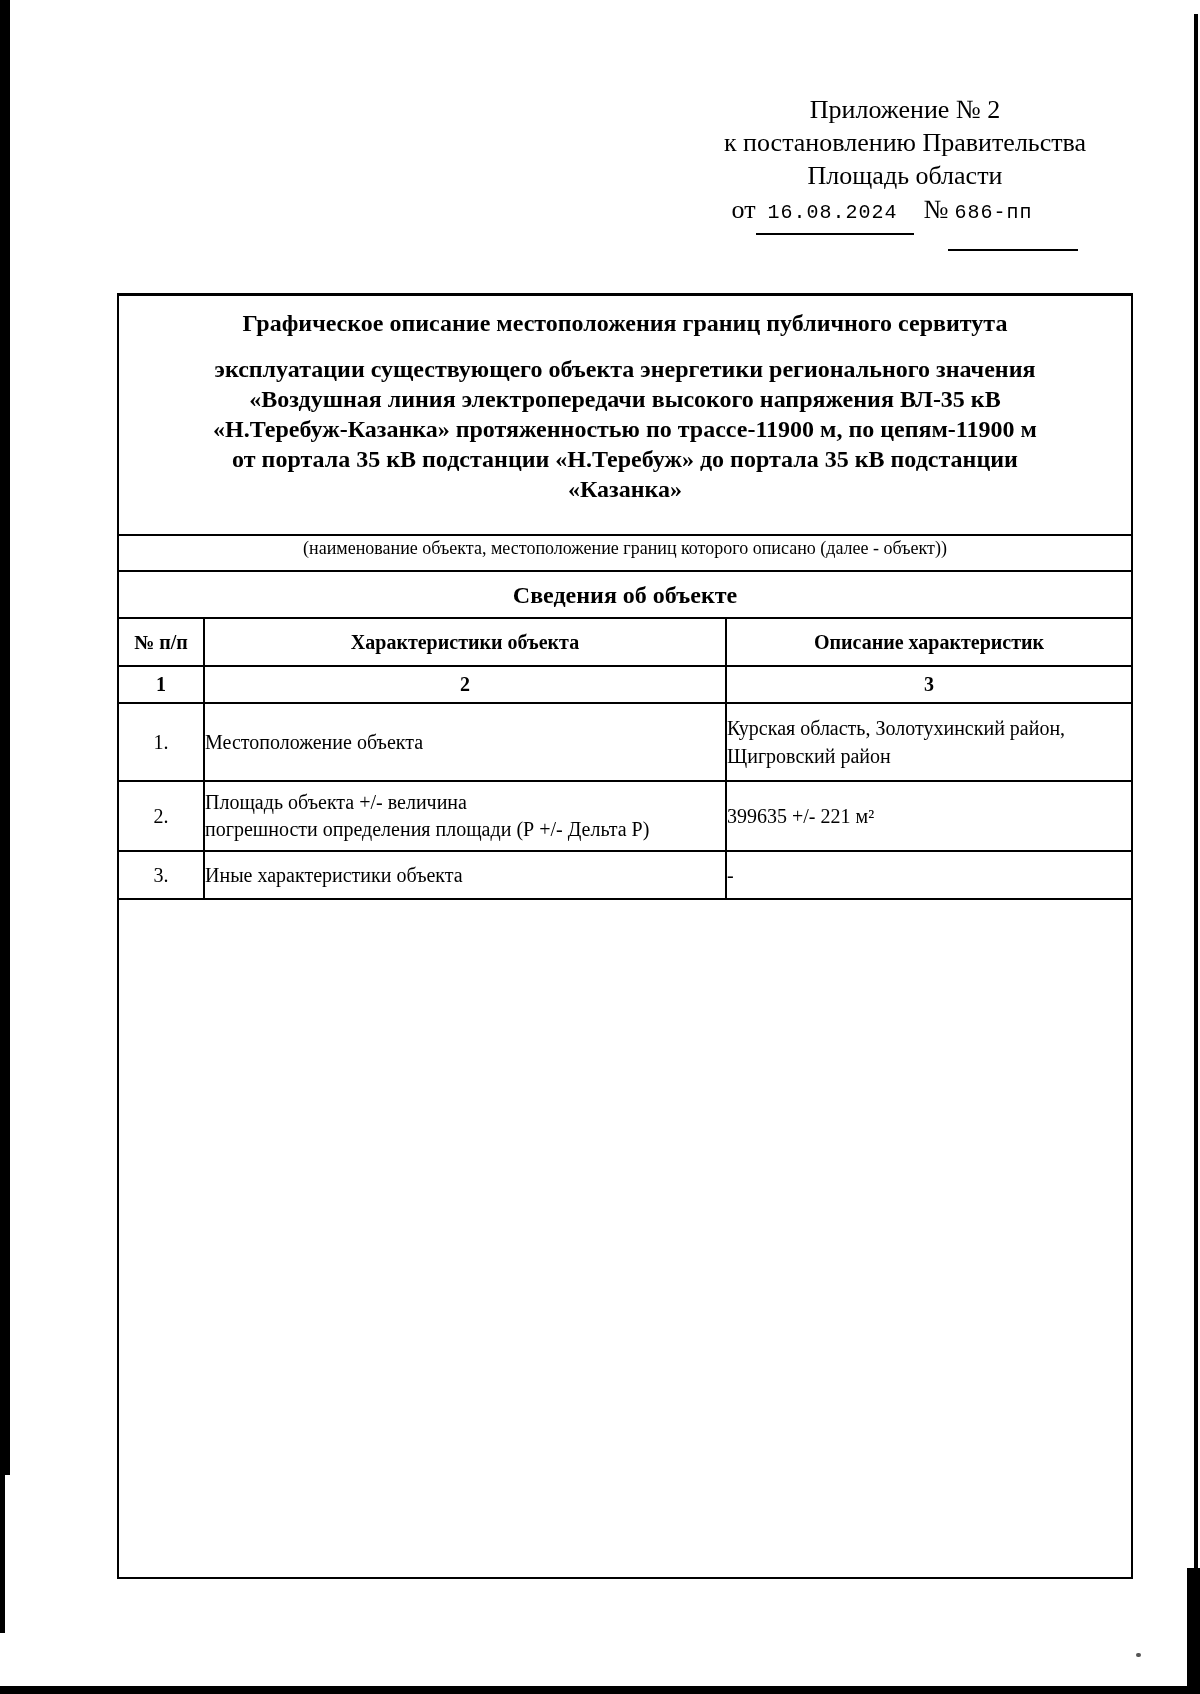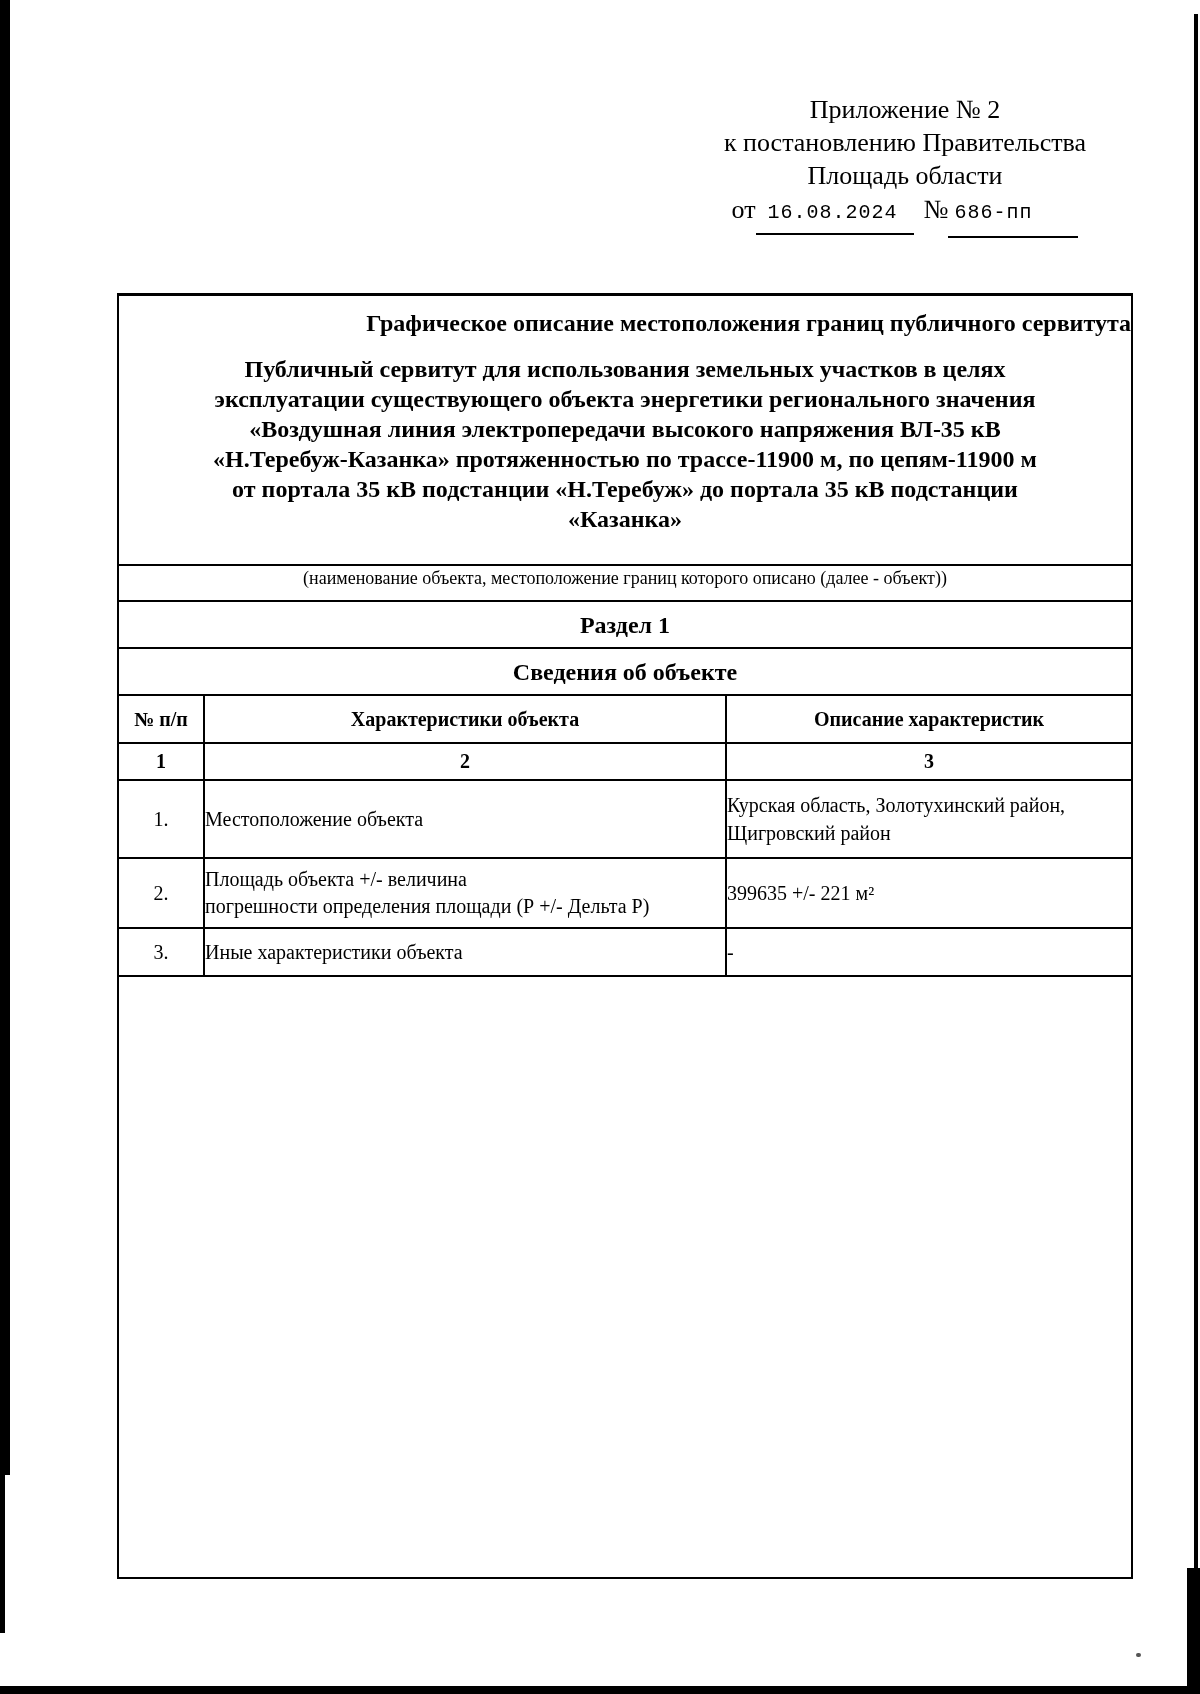--- a/index.html
+++ b/index.html
@@ -36,7 +36,7 @@
   }
   .uline { display: inline-block; border-bottom: 2px solid #000; }
   .u-date { padding: 0 16px 4px 12px; }
-  .u-num  { padding: 0 46px 7px 6px; }
+  .u-num  { padding: 0 46px 20px 6px; }
   .no-sign { margin-left: 10px; }
 
   

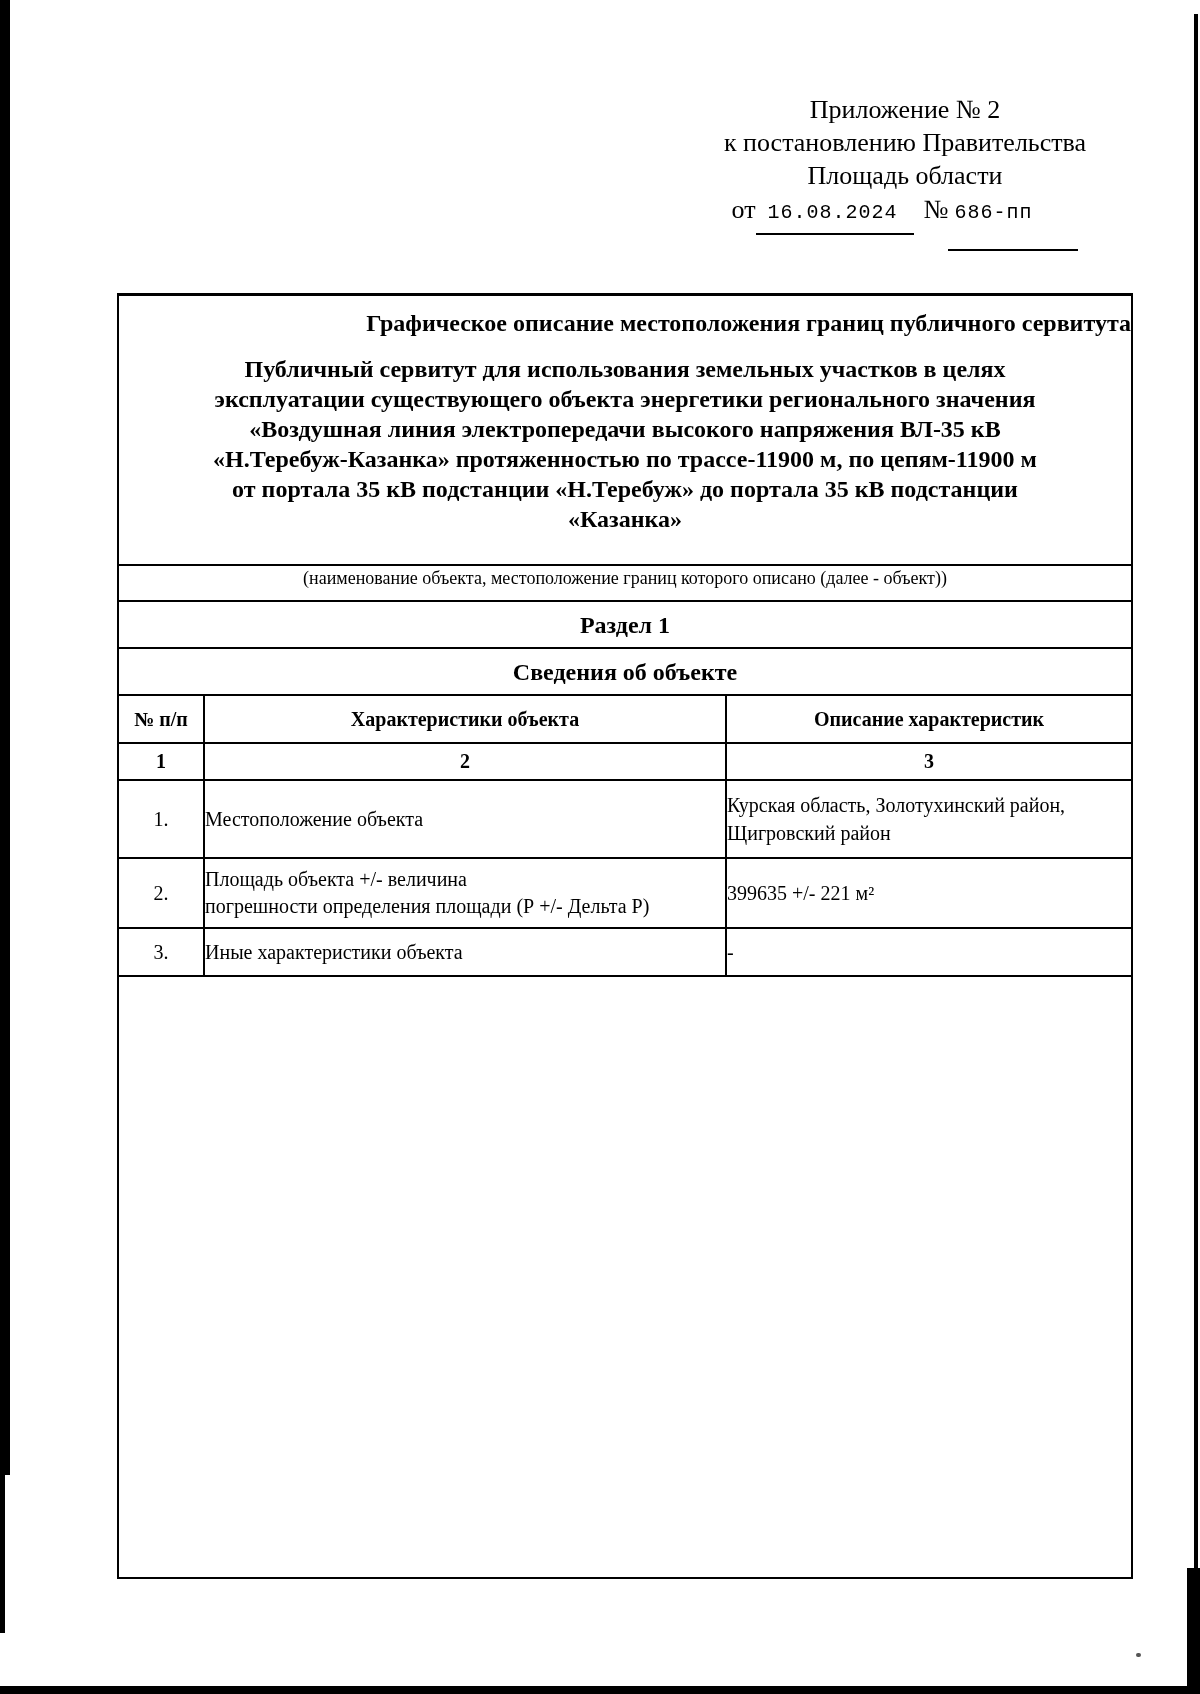--- a/index.html
+++ b/index.html
@@ -50,7 +50,7 @@
   }
   .doc-title {
     padding-top: 12px;
-    text-align: right;
+    text-align: center;
     font-weight: bold; font-size: 24px; line-height: 30px;
   }
   .doc-desc {

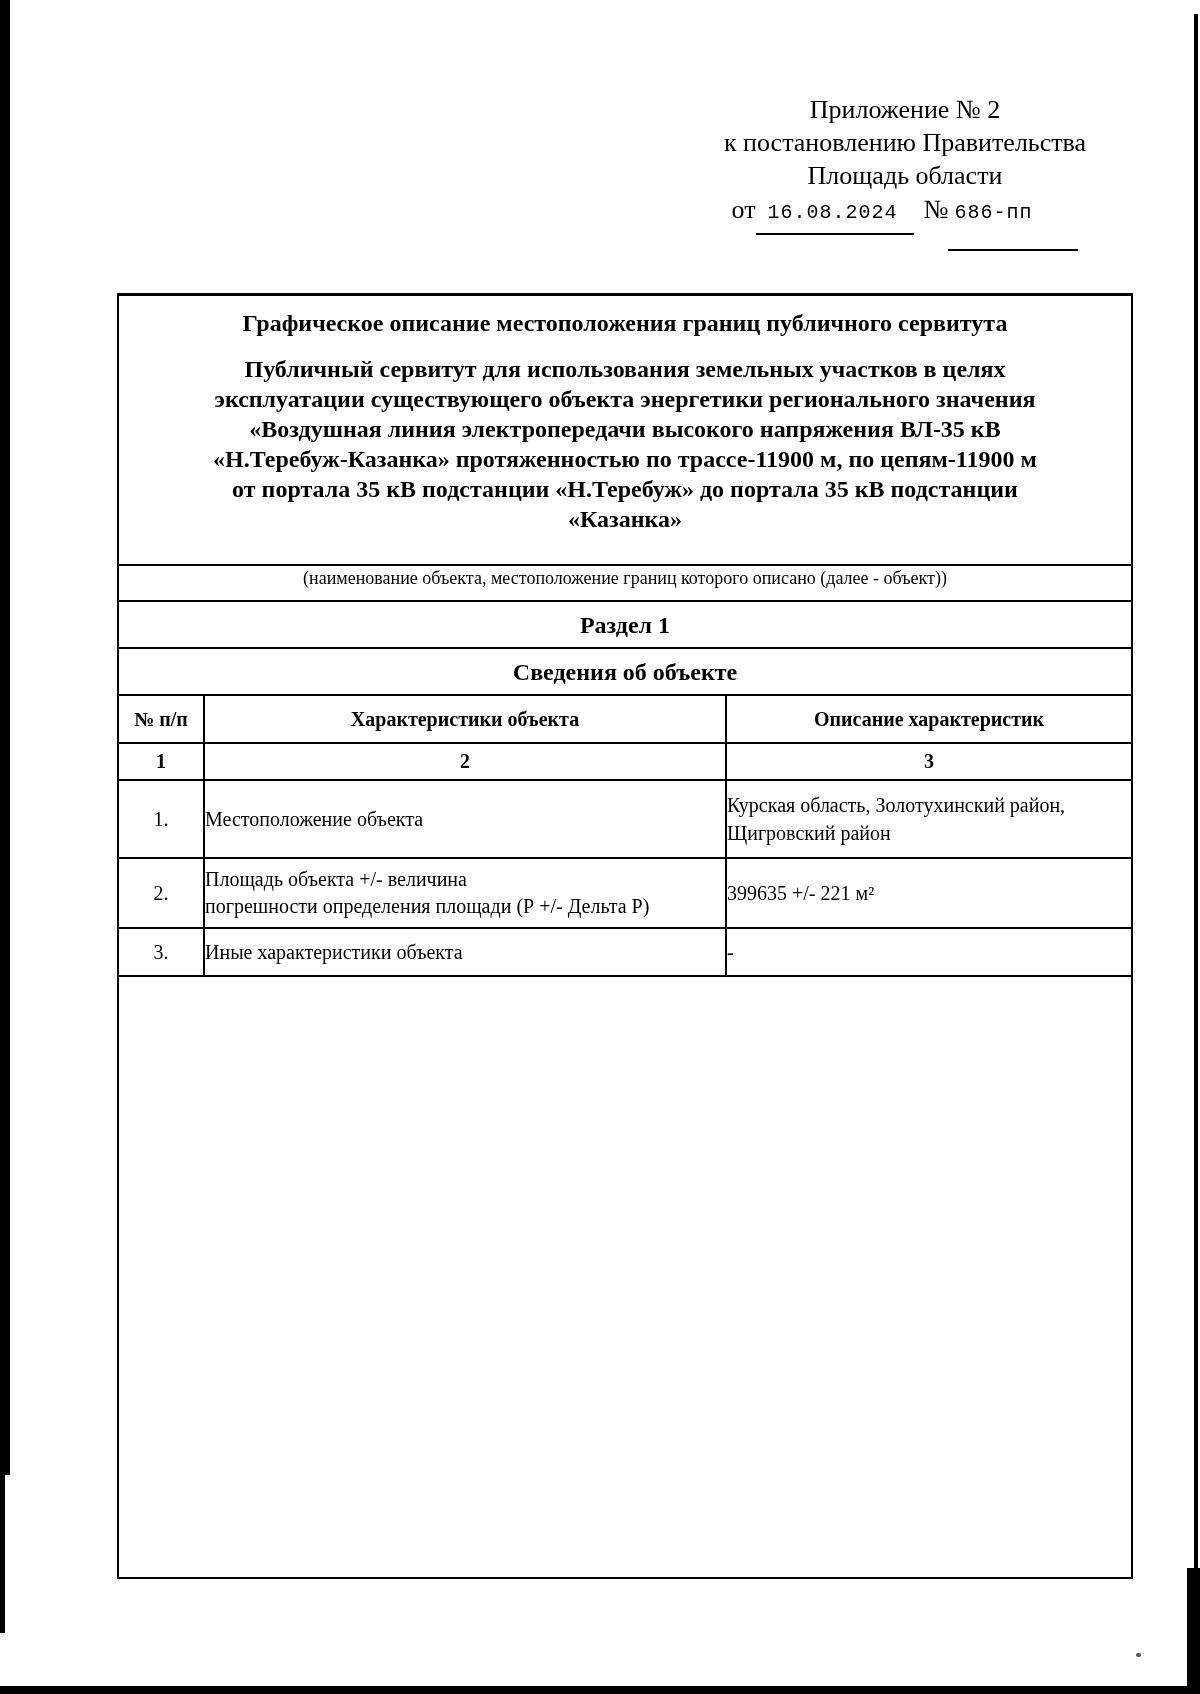--- a/index.html
+++ b/index.html
@@ -125,7 +125,6 @@
   <div class="doc-title">Графическое описание местоположения границ публичного сервитута</div>
 
   <div class="doc-desc">
-    <div>Публичный сервитут для использования земельных участков в целях</div>
     <div>эксплуатации существующего объекта энергетики регионального значения</div>
     <div>«Воздушная линия электропередачи высокого напряжения ВЛ-35 кВ</div>
     <div>«Н.Теребуж-Казанка» протяженностью по трассе-11900 м, по цепям-11900 м</div>

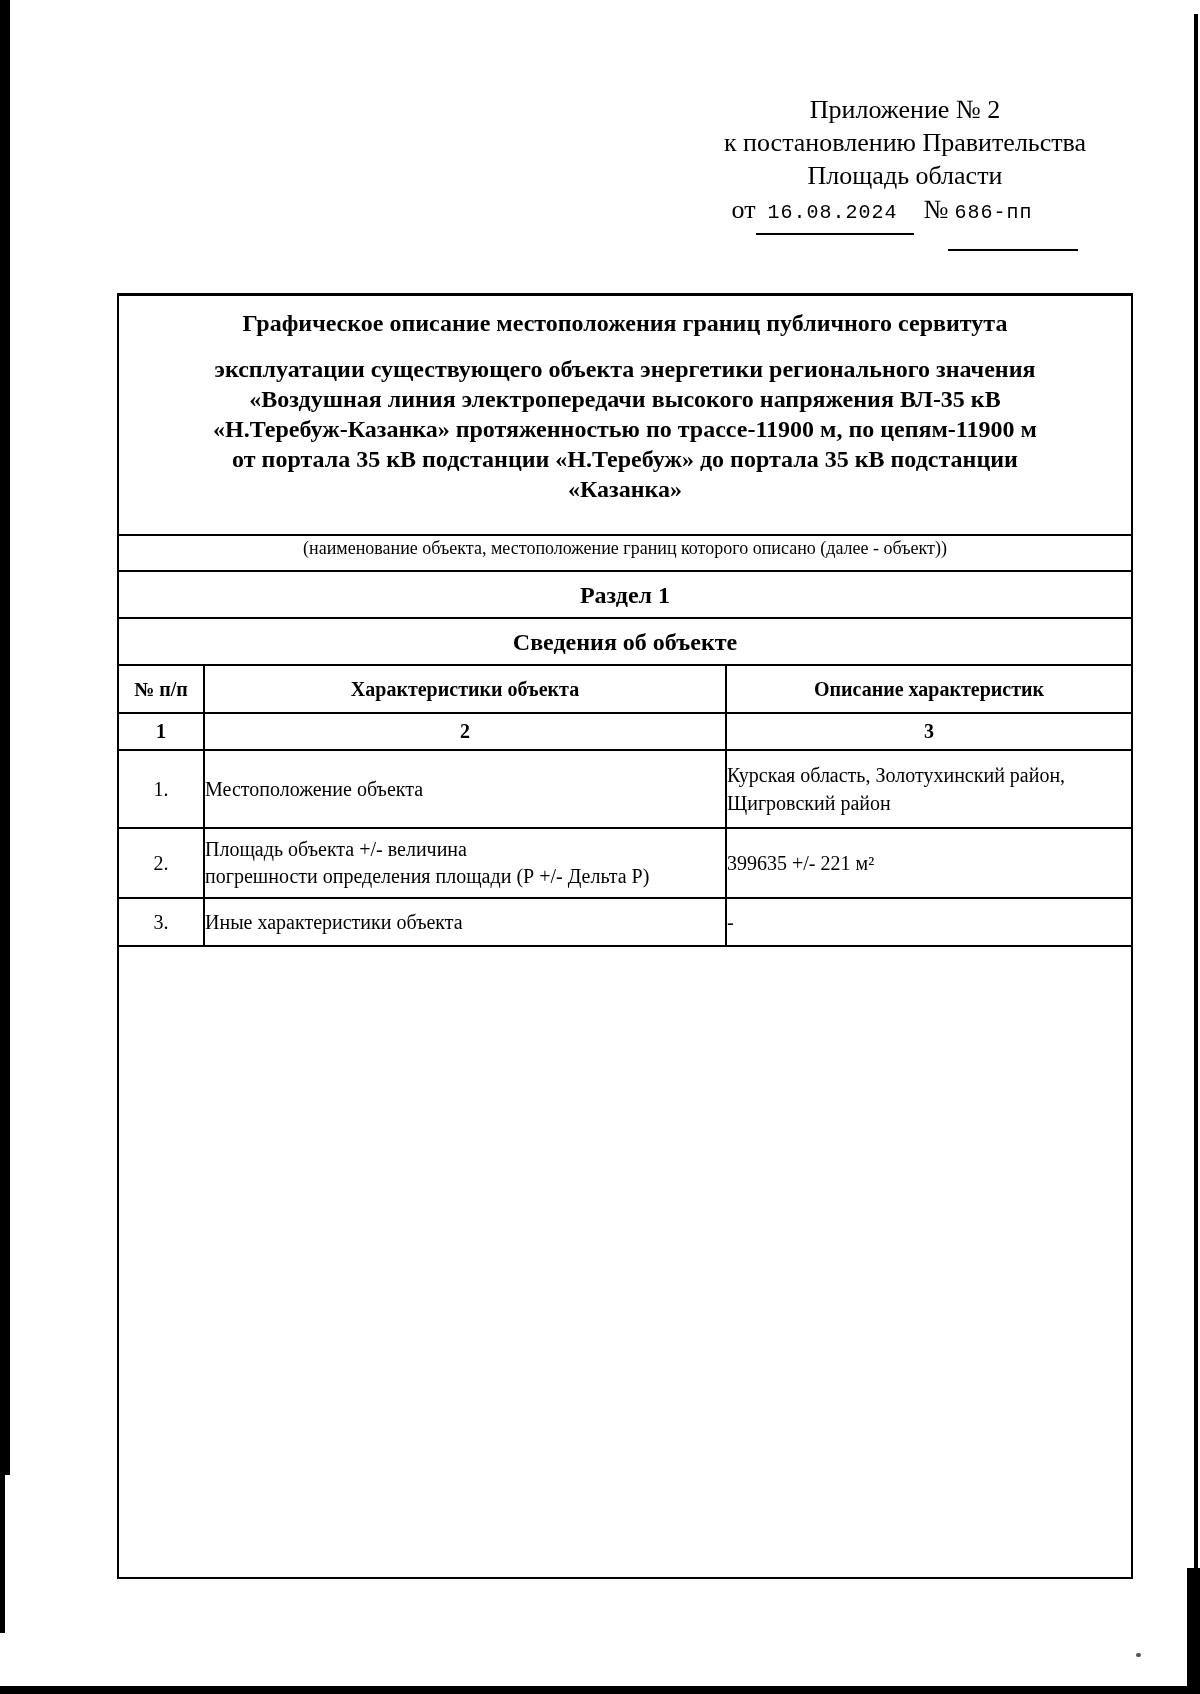--- a/index.html
+++ b/index.html
@@ -134,7 +134,6 @@
 
   <div class="caption-row">(наименование объекта, местоположение границ которого описано (далее - объект))</div>
 
-  <div class="section-row">Раздел 1</div>
 
   <div class="section-row">Сведения об объекте</div>
 

